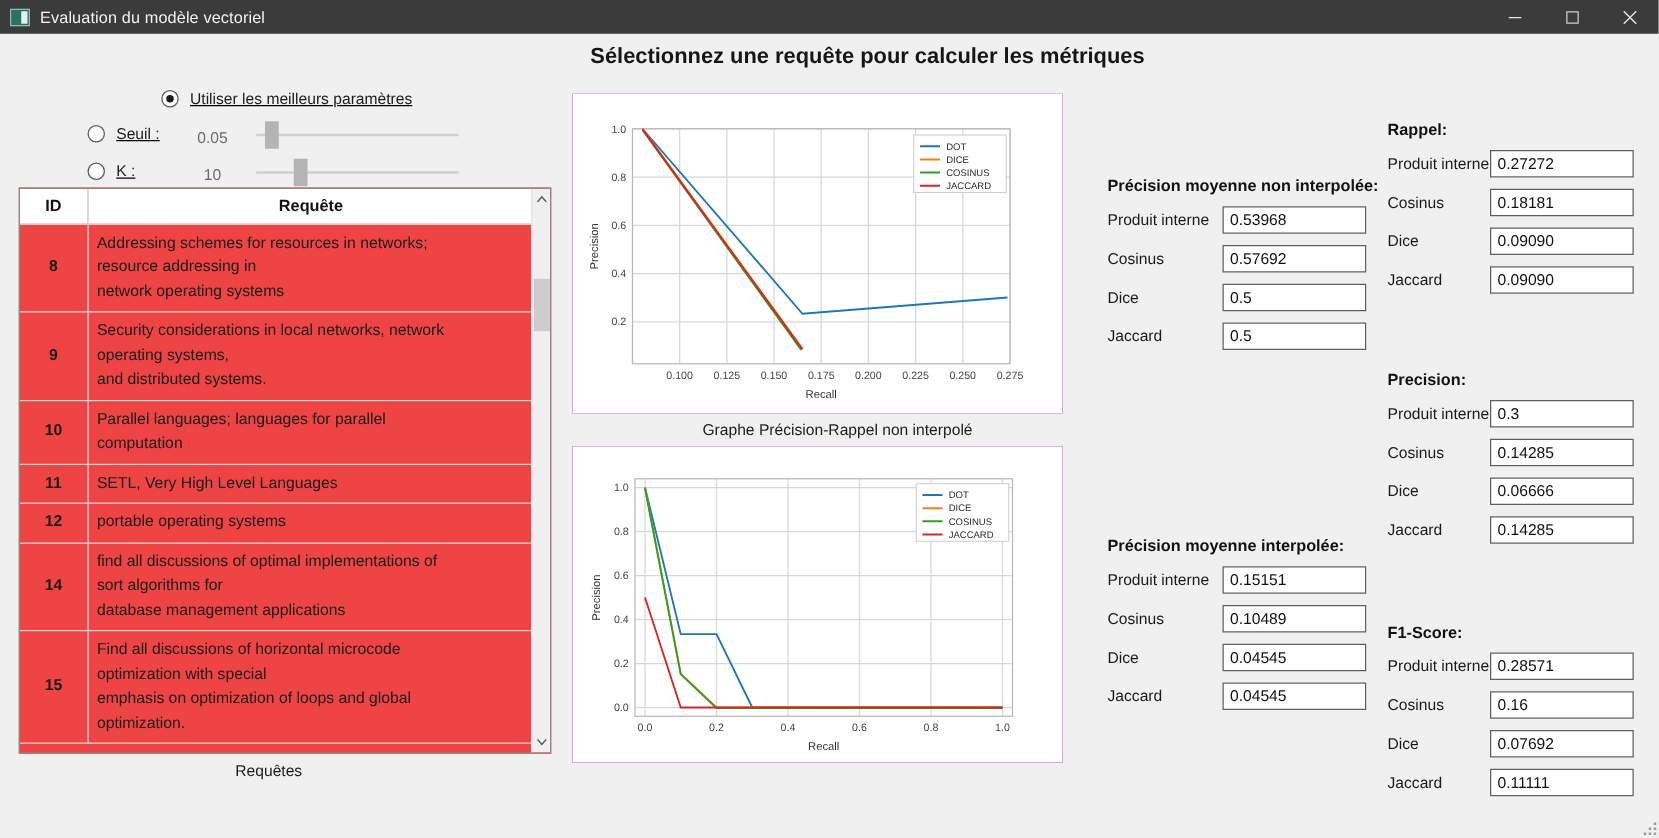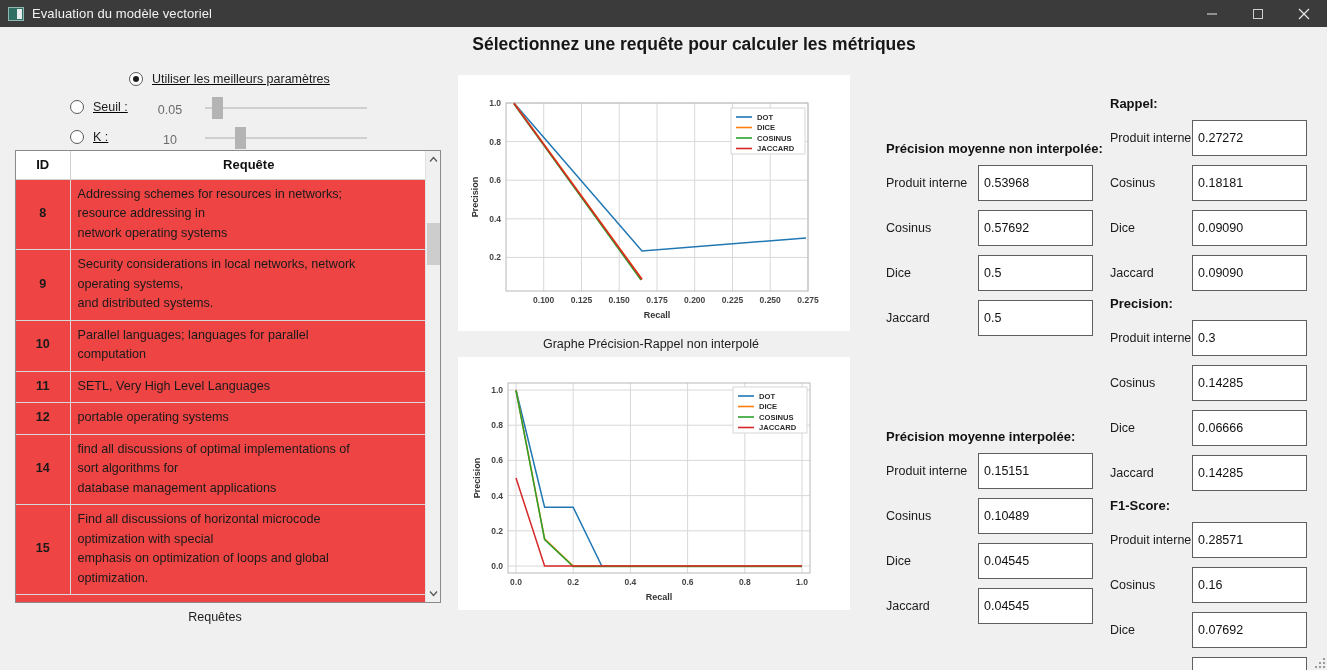--- a/index.html
+++ b/index.html
@@ -184,7 +184,6 @@
     position: absolute;
     background: #a21caf;
     border: none;
-    font-weight: bold;
   }
   .chart-card.c1 { left: 458px; top: 75px;  width: 392px; height: 256px; }
   .chart-card.c2 { left: 458px; top: 357px; width: 392px; height: 253px; }

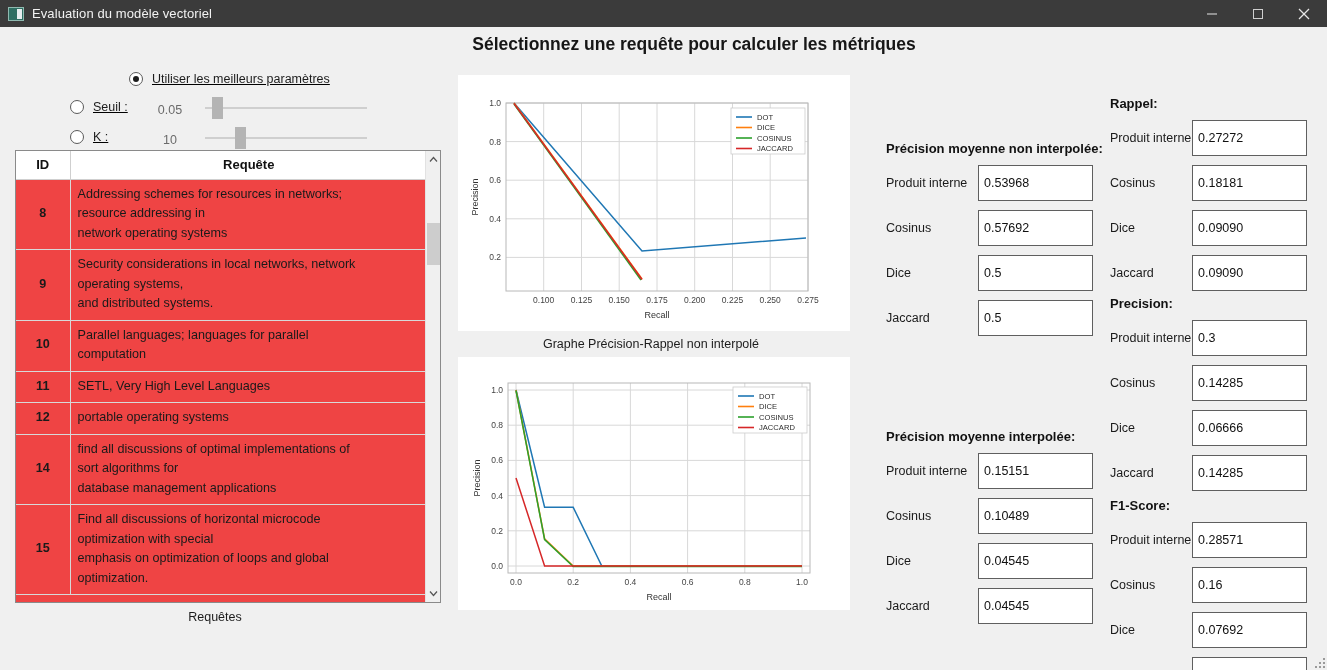--- a/index.html
+++ b/index.html
@@ -215,7 +215,7 @@
   .mfield {
     background: #fff;
     border: 1px solid #5f5f5f;
-    height: 36px;
+    height: 22px;
     font-size: 12.5px;
     color: #111;
     display: flex; align-items: center;

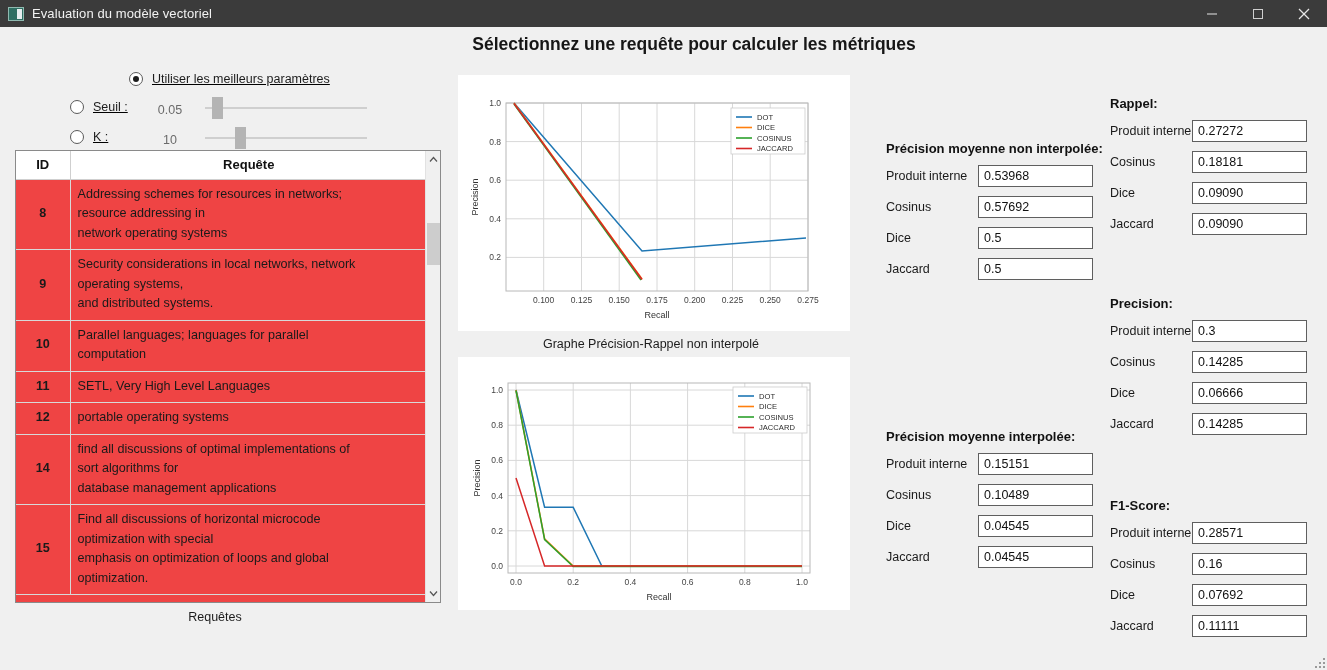--- a/index.html
+++ b/index.html
@@ -189,7 +189,7 @@
   .chart-card.c2 { left: 458px; top: 357px; width: 392px; height: 253px; }
   .chart-caption {
     position: absolute;
-    width: 392px; left: 455px;
+    width: 392px; left: 474px;
     text-align: center;
     font-size: 12.5px;
     color: #1c1c1c;

